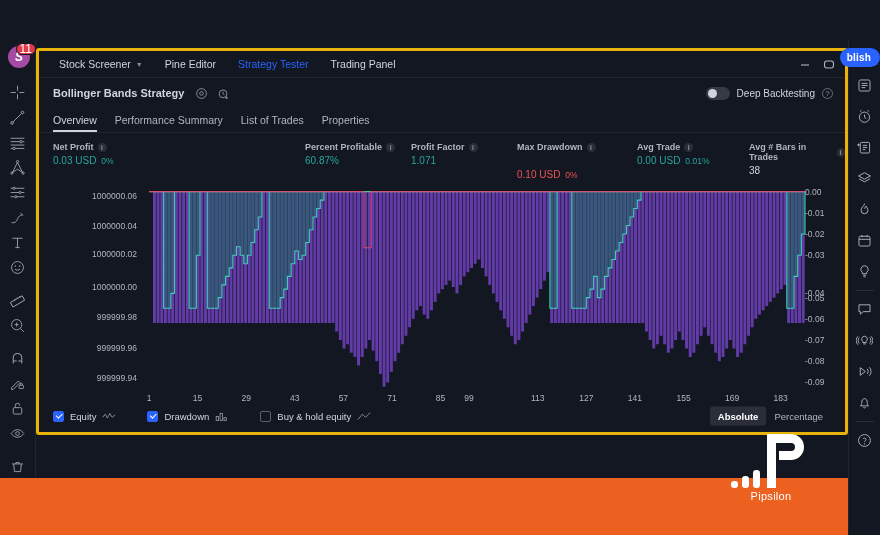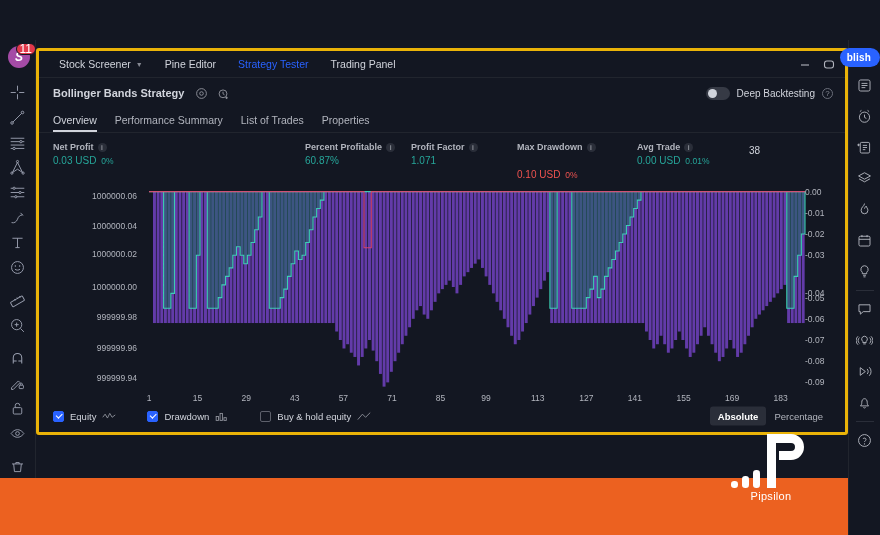--- a/index.html
+++ b/index.html
@@ -519,6 +519,10 @@
         </div>
       </div>
       <div class="stat" style="position:absolute;left:710px;top:9px;">
+        <div class="stat-head">
+          <span class="stat-label">Avg # Bars in Trades</span>
+          <span class="info-dot">i</span>
+        </div>
         <div class="stat-val">
             <span class="v-white">38</span>
           </div>

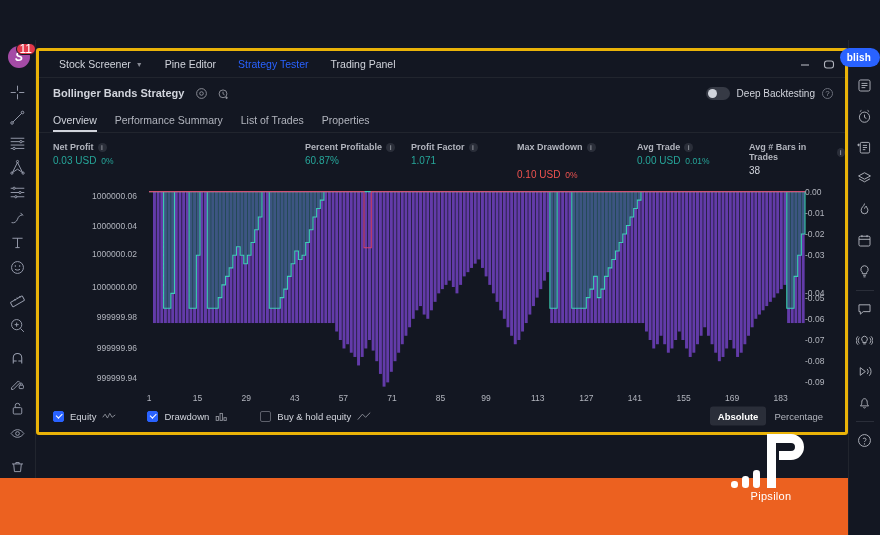--- a/index.html
+++ b/index.html
@@ -745,7 +745,7 @@
           <div class="xtick" style="left: 304.37px;">57</div>
           <div class="xtick" style="left: 352.963px;">71</div>
           <div class="xtick" style="left: 401.556px;">85</div>
-          <div class="xtick" style="left: 447px;">99</div>
+          <div class="xtick" style="left: 430px;">99</div>
           <div class="xtick" style="left: 498.741px;">113</div>
           <div class="xtick" style="left: 547.333px;">127</div>
           <div class="xtick" style="left: 595.926px;">141</div>

